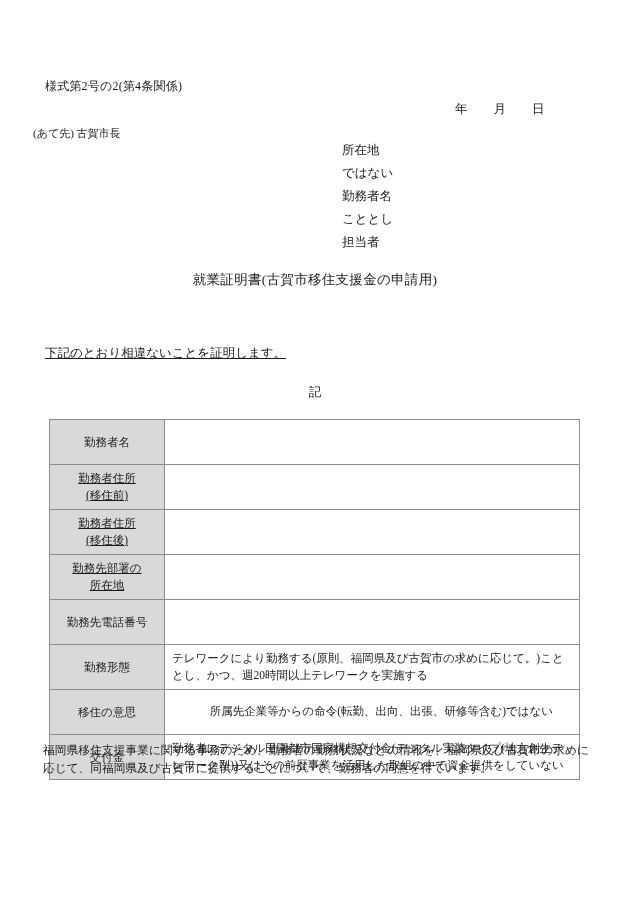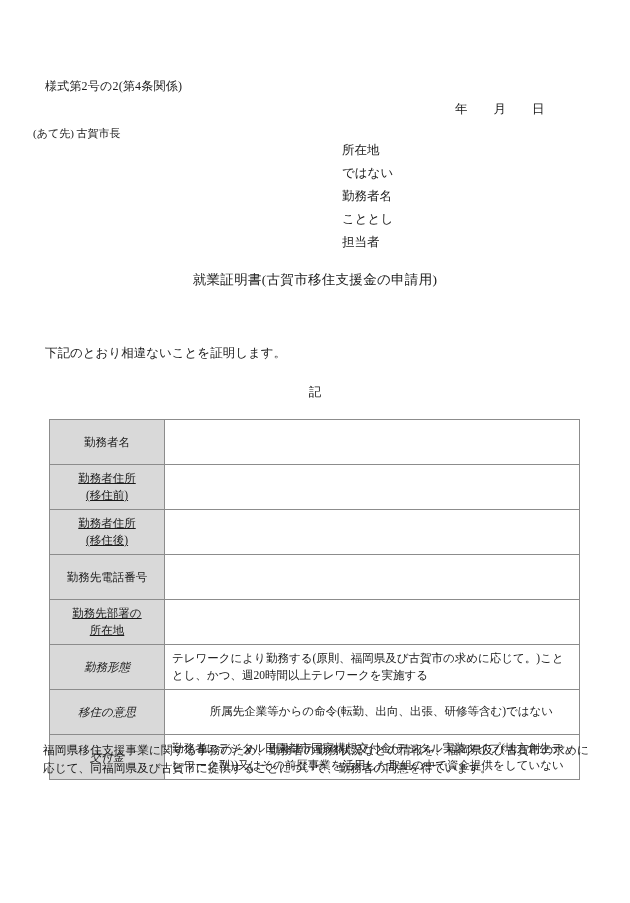--- a/index.html
+++ b/index.html
@@ -81,6 +81,7 @@
     top: 345px;
     font-size: 12.5px;
     white-space: nowrap;
+    text-decoration: underline;
   }
   .ki-mark {
     position: absolute;

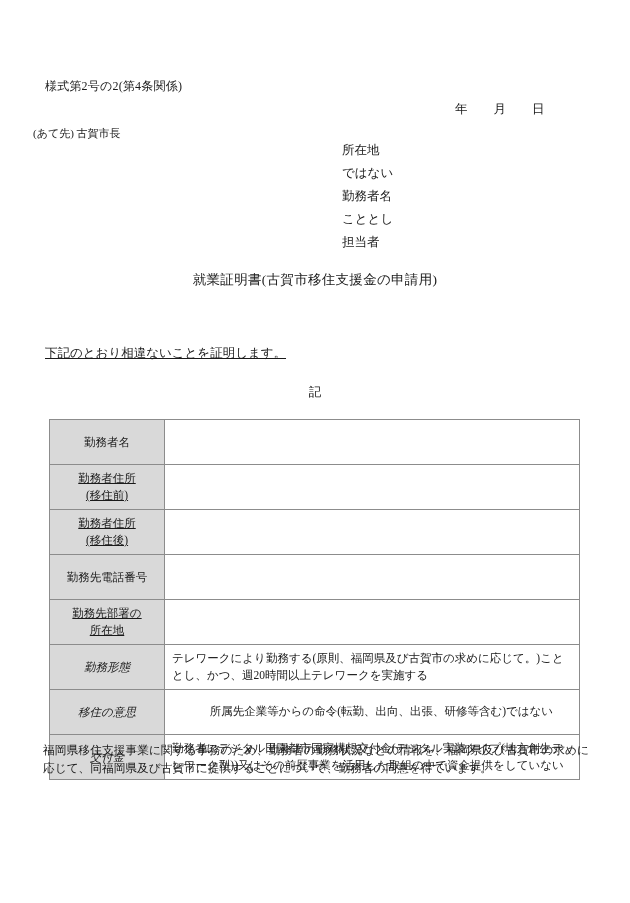--- a/index.html
+++ b/index.html
@@ -182,11 +182,11 @@
         <td class="value"></td>
       </tr>
       <tr>
+        <td class="label r-two">勤務先部署の<br>所在地</td>
+        <td class="value"></td>
+      </tr>
+      <tr>
         <td class="label r-tall">勤務先電話番号</td>
-        <td class="value"></td>
-      </tr>
-      <tr>
-        <td class="label r-two">勤務先部署の<br>所在地</td>
         <td class="value"></td>
       </tr>
       <tr>

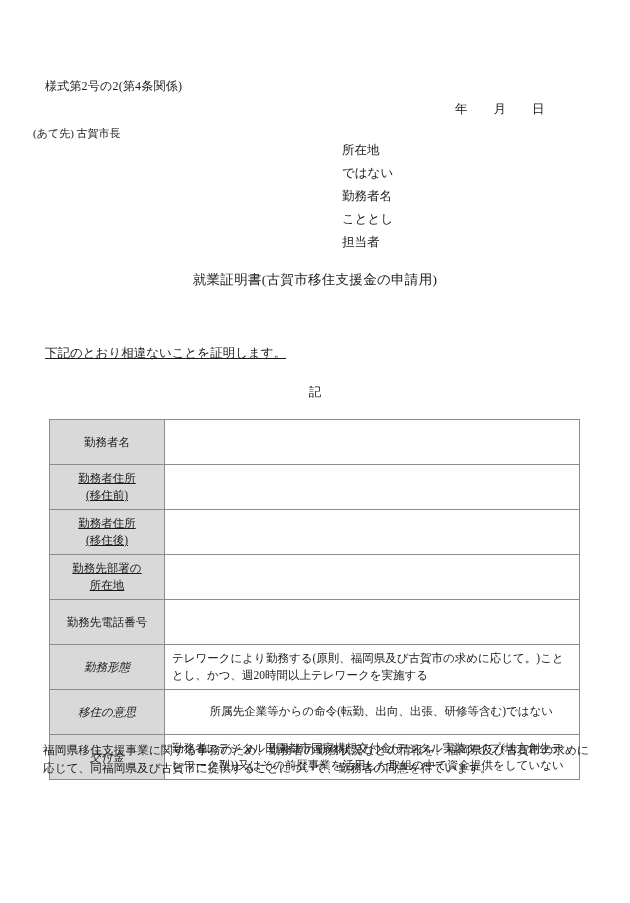--- a/index.html
+++ b/index.html
@@ -128,7 +128,7 @@
   }
   .r-tall { height: 34px; }
   .r-two  { height: 34px; text-decoration: underline; }
-  .r-text { height: 34px; font-style: italic; }
+  .r-text { height: 34px; }
 
   
   .footer-note {

